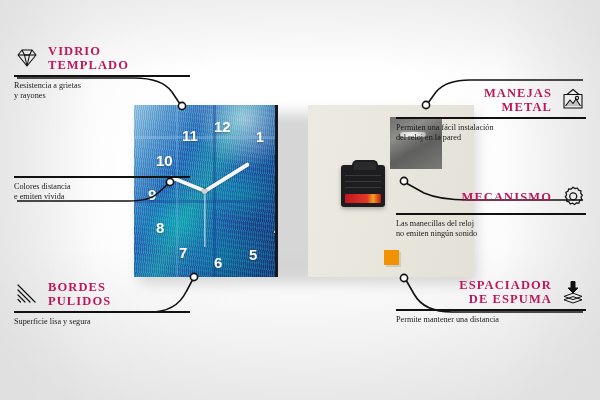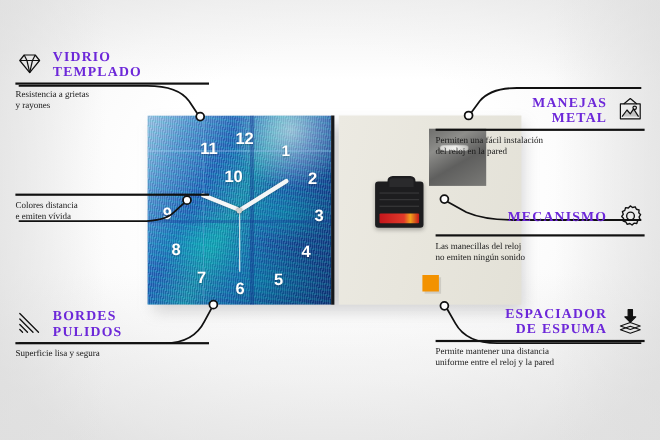--- a/index.html
+++ b/index.html
@@ -84,7 +84,7 @@
   .feat .head{display:flex;align-items:center;gap:8px;}
   .feat.right .head{justify-content:flex-end;}
   .title{font-family:"Liberation Serif",serif;font-weight:700;font-size:12.5px;
-    line-height:14px;letter-spacing:1.1px;color:#6d28d9;text-transform:uppercase;}
+    line-height:14px;letter-spacing:1.1px;color:#be185d;text-transform:uppercase;}
   .feat.left .title{text-align:left;}
   .feat.right .title{text-align:right;}
   .rule{height:1.6px;background:#111;margin:3px 0 4px;}

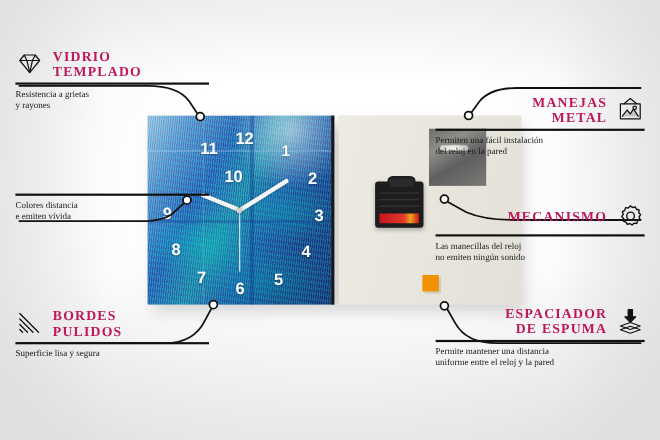--- a/index.html
+++ b/index.html
@@ -25,7 +25,7 @@
     background:rgba(120,120,124,.30);filter:blur(7px);border-radius:2px;}
 
   
-  .clock{position:absolute;left:0;top:0;width:170px;height:172px;overflow:hidden;
+  .clock{position:absolute;left:0;top:0;width:144px;height:172px;overflow:hidden;
     border-right:3px solid #15181d;box-sizing:border-box;}
   .clock-art{position:absolute;inset:0;
     background:

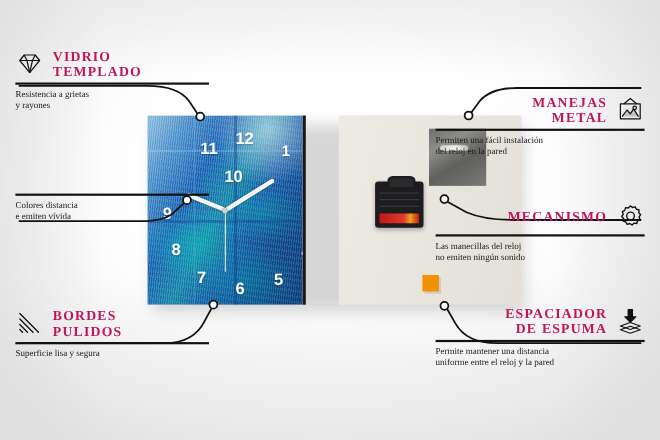--- a/index.html
+++ b/index.html
@@ -135,7 +135,7 @@
       <span class="num big" style="left:45px;top:140px;">7</span>
       <span class="num big" style="left:22px;top:115px;">8</span>
       <span class="num big" style="left:14px;top:82px;">9</span>
-      <span class="num big" style="left:22px;top:48px;margin-left:48px;">10</span>
+      <span class="num big" style="left:22px;top:48px;">10</span>
       <span class="num big" style="left:48px;top:23px;">11</span>
 
       <div class="hand hand-h"></div>

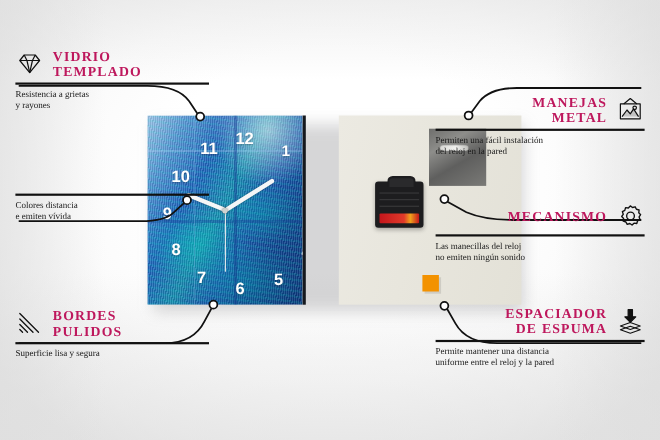--- a/index.html
+++ b/index.html
@@ -302,7 +302,6 @@
     <div class="rule"></div>
     <div class="sub">
       <div>Permite mantener una distancia</div>
-      <div>uniforme entre el reloj y la pared</div>
     </div>
   </div>
 

